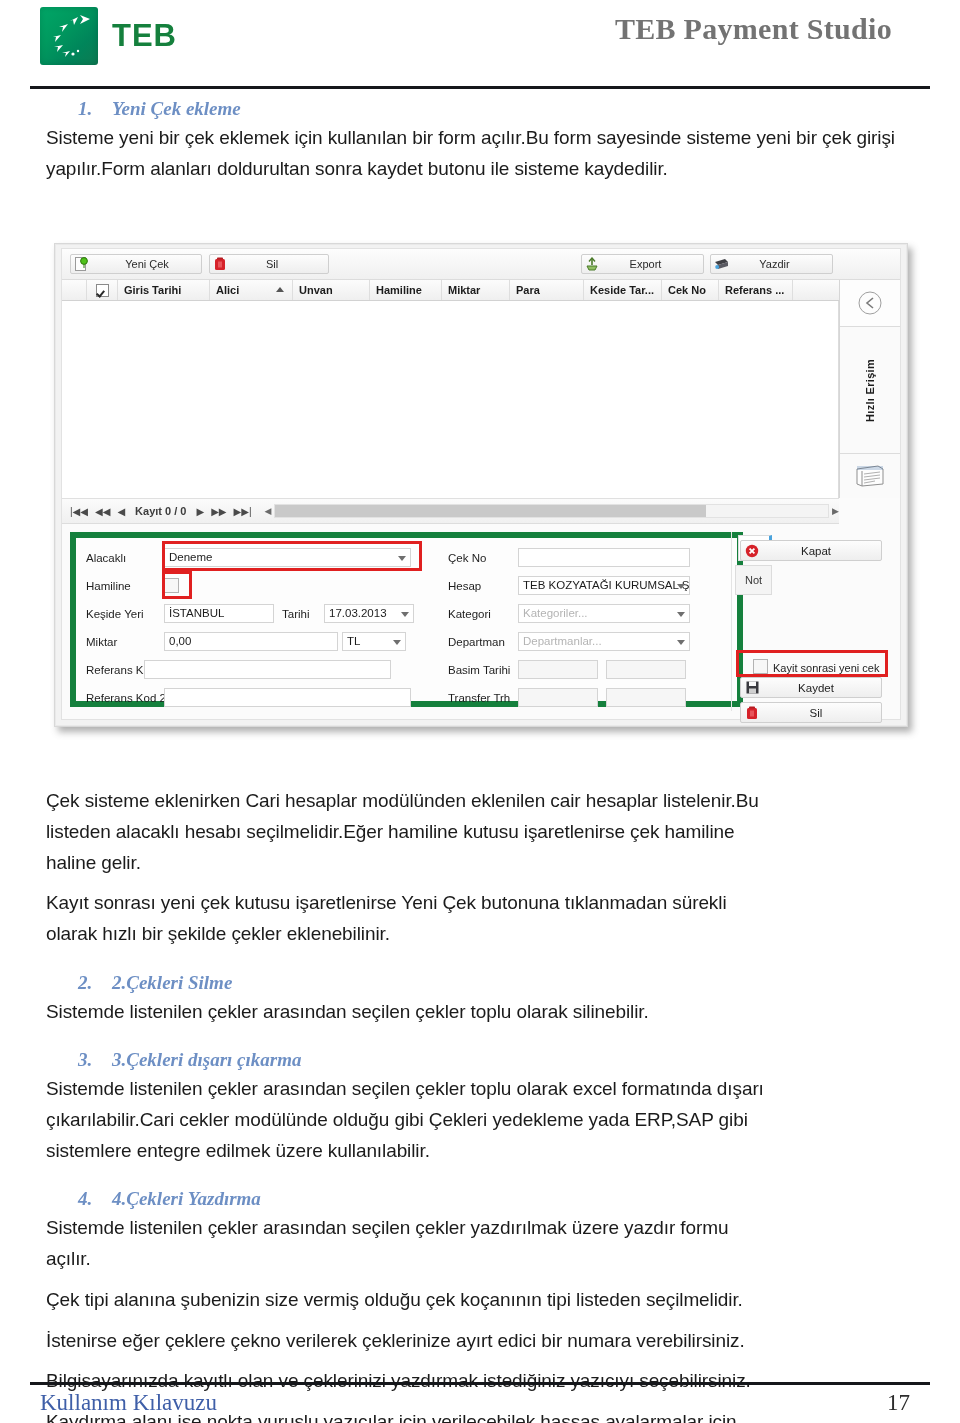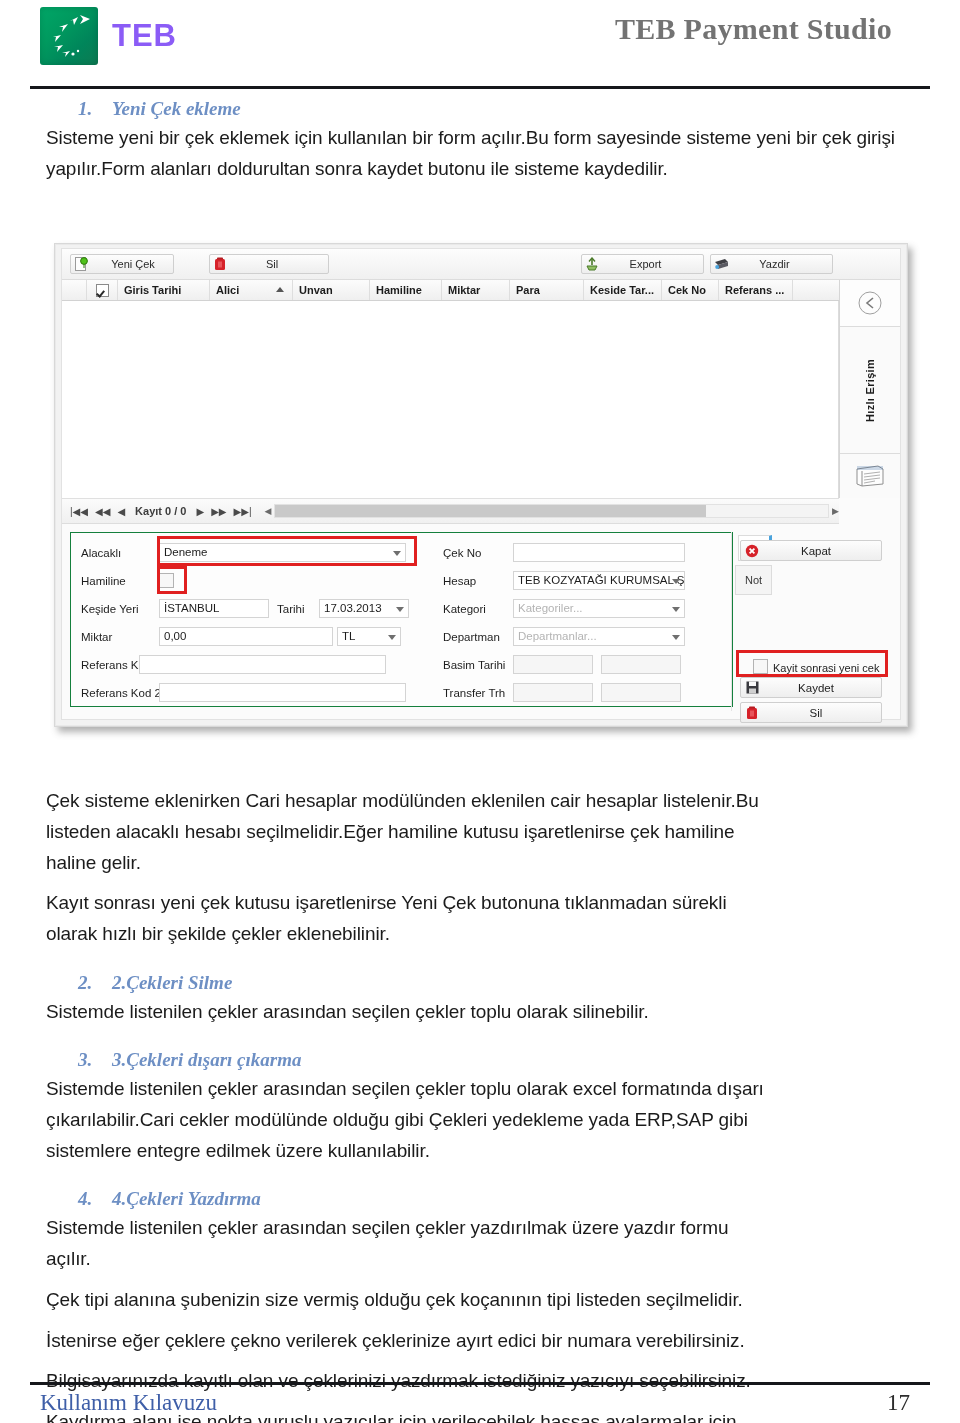--- a/index.html
+++ b/index.html
@@ -43,7 +43,7 @@
     font-weight: bold;
     font-size: 31px;
     letter-spacing: 1px;
-    color: #8b5cf6;
+    color: #15803d;
   }
   .brand-title {
     position: absolute;

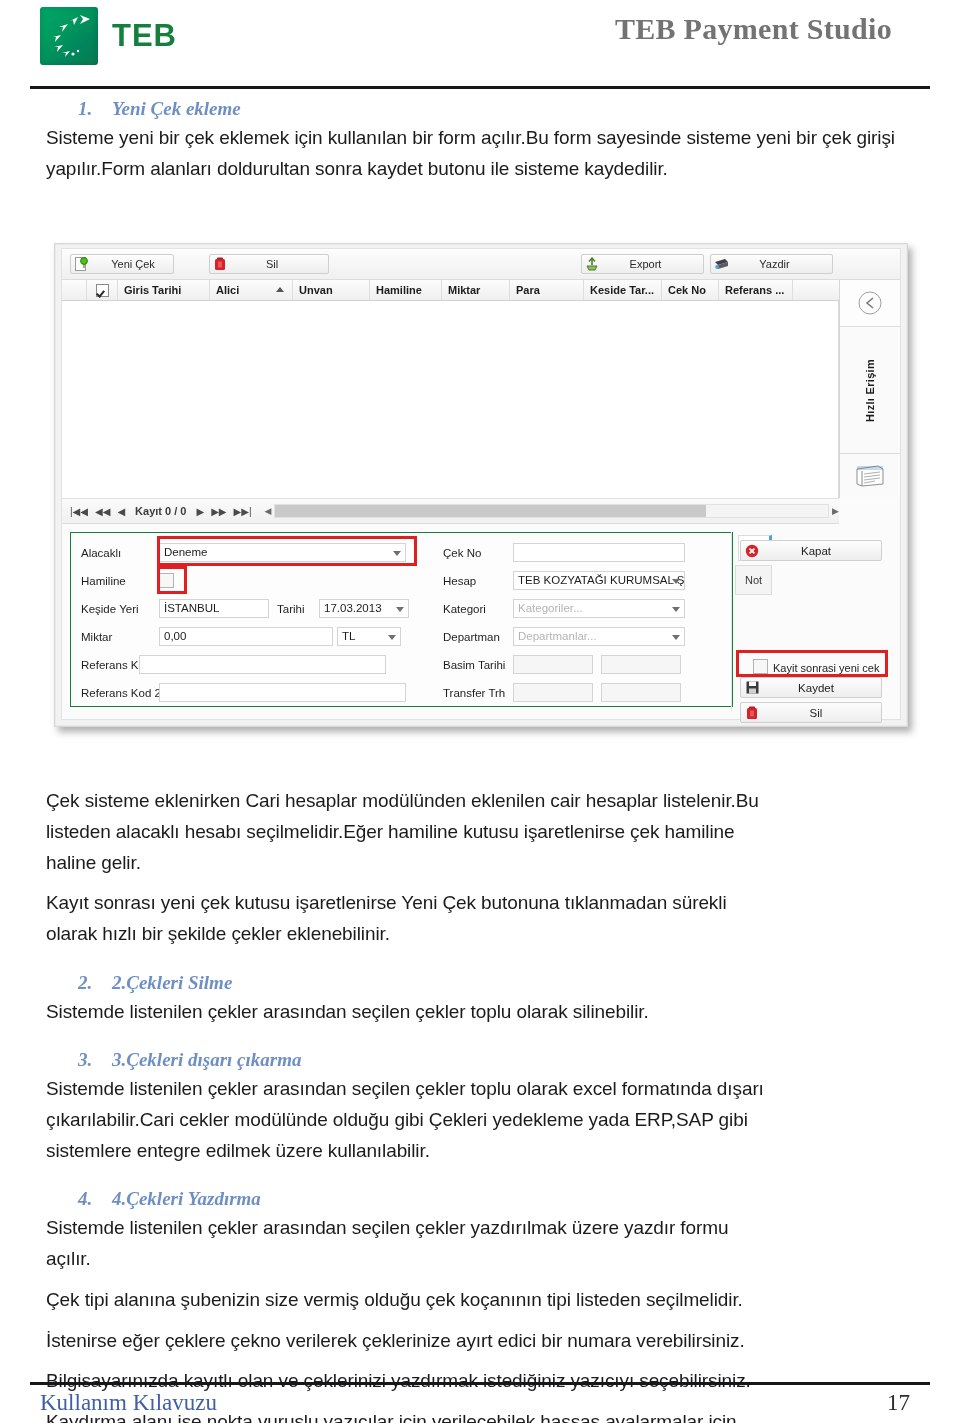--- a/index.html
+++ b/index.html
@@ -451,7 +451,7 @@
   <div class="shot-inner">
 
     <div class="tb">
-      <div class="tb-btn" style="left:8px; width:104px;gap:16px;">
+      <div class="tb-btn" style="left:8px; width:132px;gap:16px;">
         <span class="ico">
           <svg width="13" height="14" viewBox="0 0 13 14">
             <rect x="0.5" y="0.5" width="10" height="13" fill="#fdfdfd" stroke="#9a9a9a"></rect>

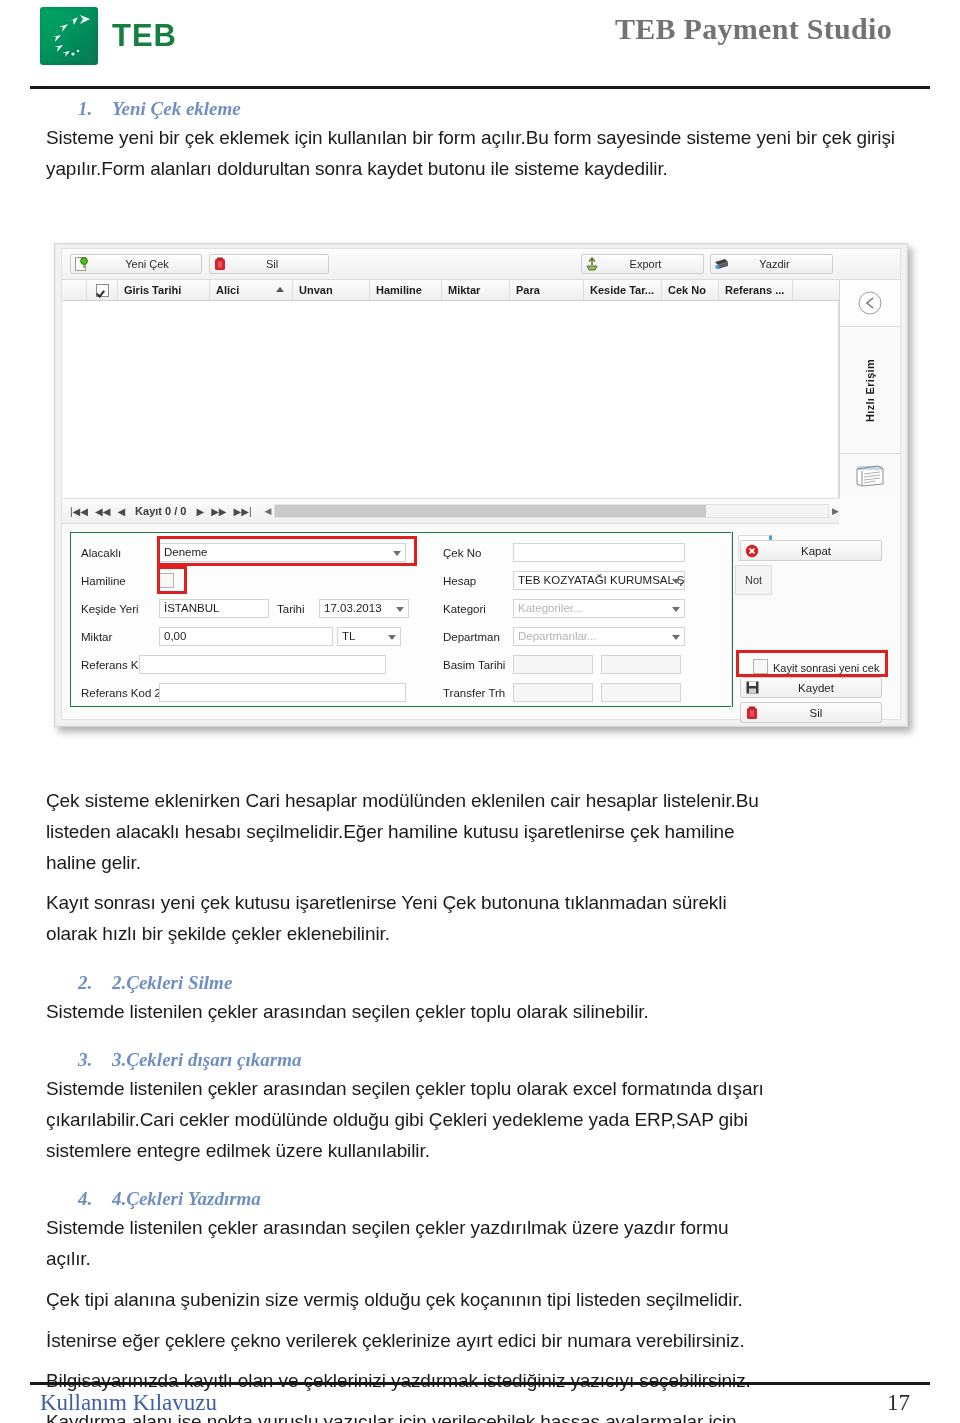--- a/index.html
+++ b/index.html
@@ -288,7 +288,7 @@
     position: absolute;
     left: 8px; top: 7px;
     width: 661px; bottom: 12px;
-    border: 1px solid #15803d;
+    border: 6px solid #15803d;
     background: #fdfdfd;
   }
   .frow {

